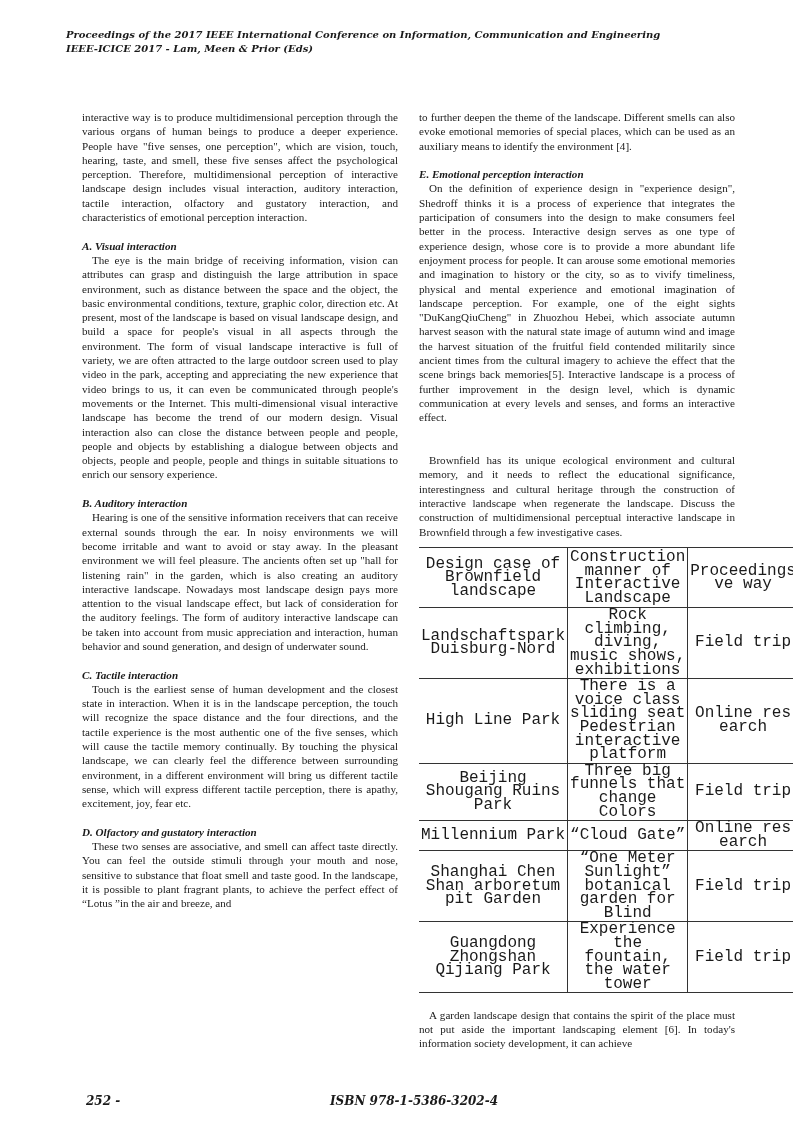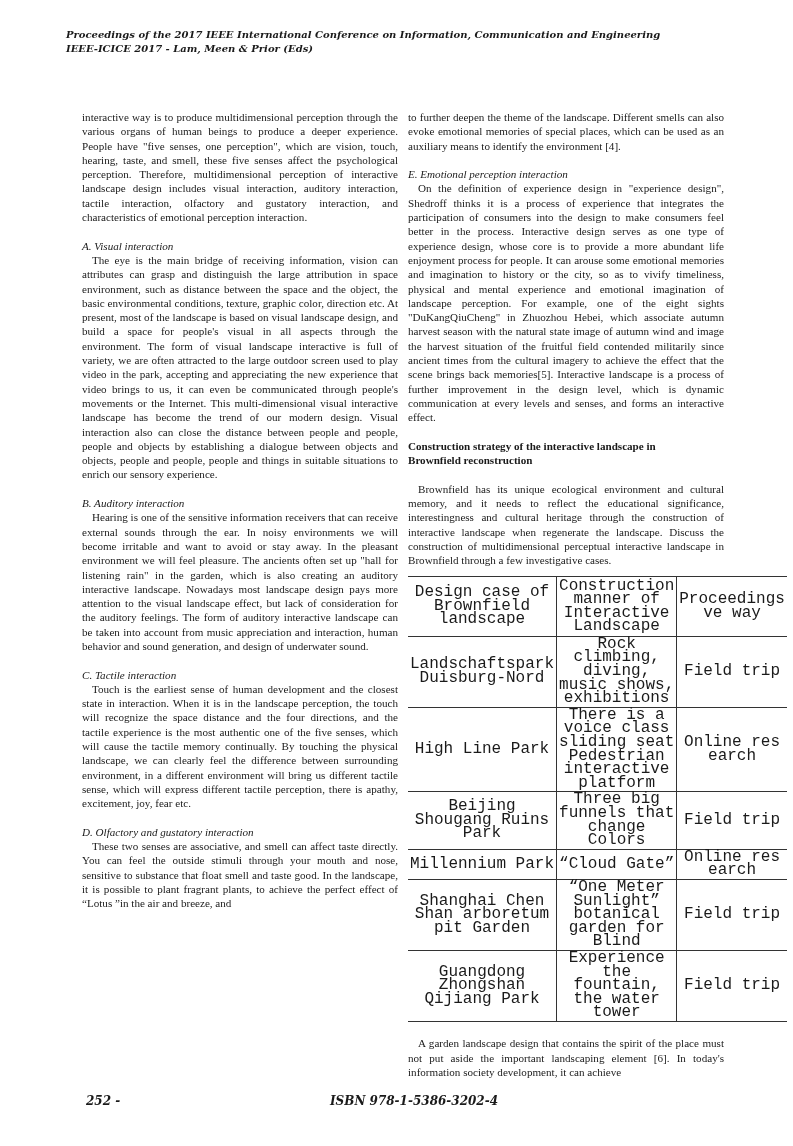--- a/index.html
+++ b/index.html
@@ -7,7 +7,7 @@
   .header { position: absolute; left: 66px; top: 28px; font-family: "DejaVu Serif", serif; font-style: italic; font-weight: bold; font-size: 10px; line-height: 14px; color: #1a1a1a; }
   .col { position: absolute; top: 110px; width: 316px; font-family: "Liberation Serif", serif; font-size: 11.1px; line-height: 14.3px; color: #1a1a1a; }
   .col-left { left: 82px; }
-  .col-right { left: 408px; }
+  .col-right { left: 419px; }
   .col p { margin: 0; text-align: justify; }
   .col p.indent { text-indent: 10px; }
   .sub { font-style: italic; margin: 0; }

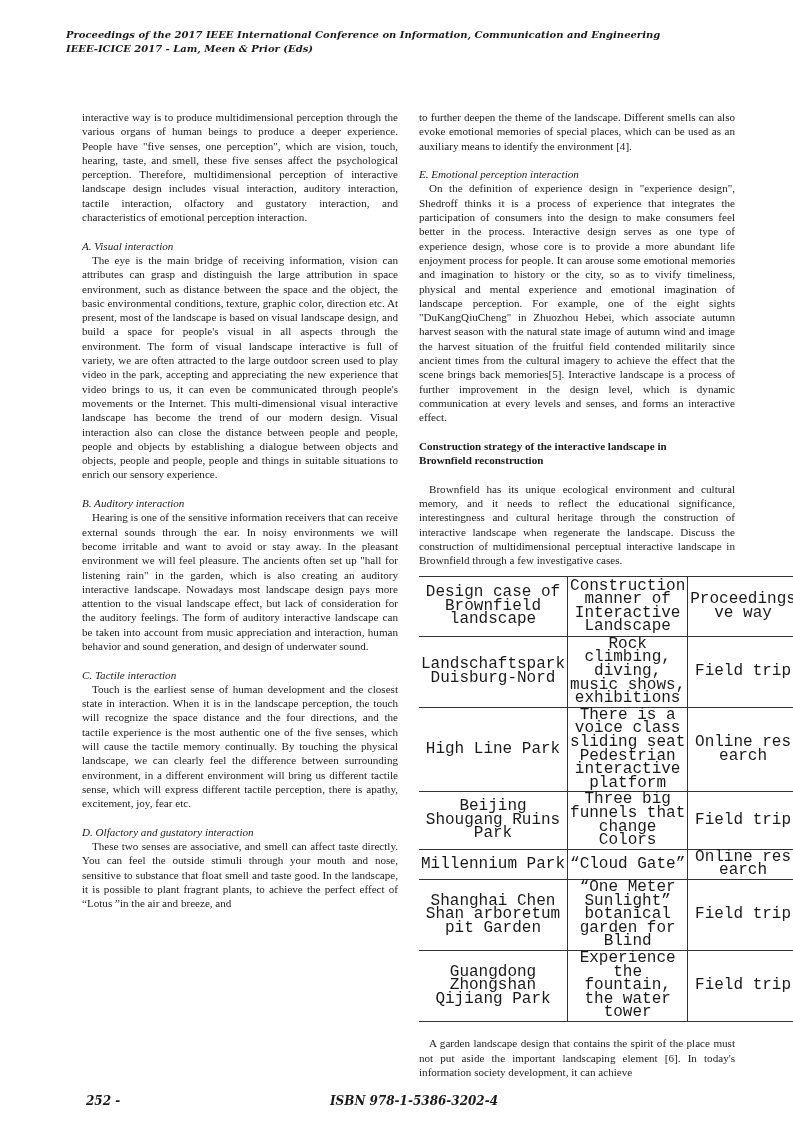--- a/index.html
+++ b/index.html
@@ -10,7 +10,7 @@
   .col-right { left: 419px; }
   .col p { margin: 0; text-align: justify; }
   .col p.indent { text-indent: 10px; }
-  .sub { font-style: italic; margin: 0; }
+  .sub { font-style: italic; margin: 0; font-weight: bold; }
   .gap { height: 14.3px; }
   .sec-title { font-weight: bold; text-align: center; margin: 0; }
   table.cases { border-collapse: collapse; width: 312px; margin-top: 4px; font-family: Liberation Mono, monospace; font-size: 16px; line-height: 13.6px; }

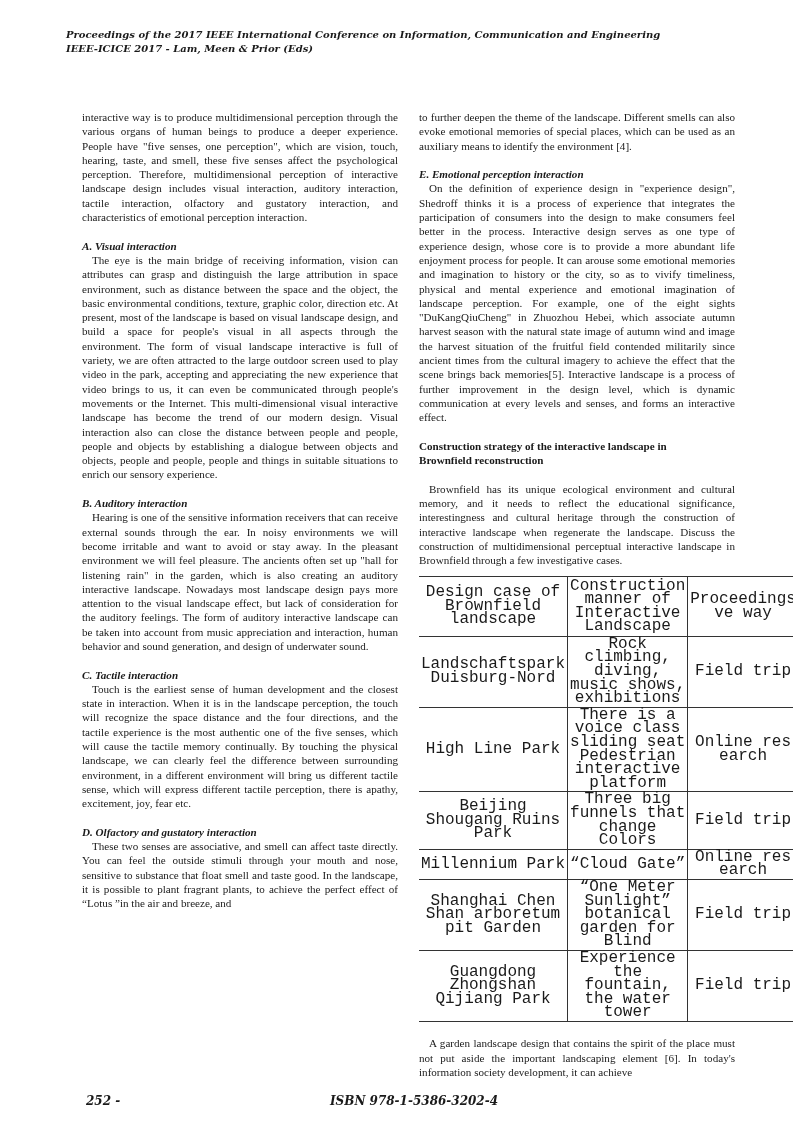--- a/index.html
+++ b/index.html
@@ -53,10 +53,6 @@
   <p class="sub">E. Emotional perception interaction</p>
   <p class="indent">On the definition of experience design in "experience design", Shedroff thinks it is a process of experience that integrates the participation of consumers into the design to make consumers feel better in the process. Interactive design serves as one type of experience design, whose core is to provide a more abundant life enjoyment process for people. It can arouse some emotional memories and imagination to history or the city, so as to vivify timeliness, physical and mental experience and emotional imagination of landscape perception. For example, one of the eight sights "DuKangQiuCheng" in Zhuozhou Hebei, which associate autumn harvest season with the natural state image of autumn wind and image the harvest situation of the fruitful field contended militarily since ancient times from the cultural imagery to achieve the effect that the scene brings back memories[5]. Interactive landscape is a process of further improvement in the design level, which is dynamic communication at every levels and senses, and forms an interactive effect.</p>
   <div class="gap"></div>
-  <p class="sec-title">
-    <span>Construction strategy of the interactive landscape in</span><br>
-    <span>Brownfield reconstruction</span>
-  </p>
   <div class="gap"></div>
   <p class="indent">Brownfield has its unique ecological environment and cultural memory, and it needs to reflect the educational significance, interestingness and cultural heritage through the construction of interactive landscape when regenerate the landscape. Discuss the construction of multidimensional perceptual interactive landscape in Brownfield through a few investigative cases.</p>
   <div style="height:4px"></div>

